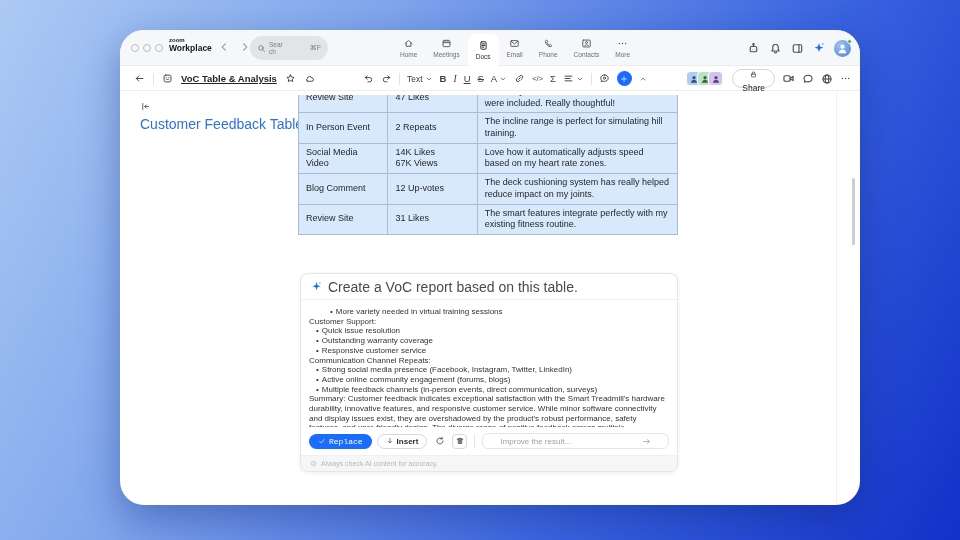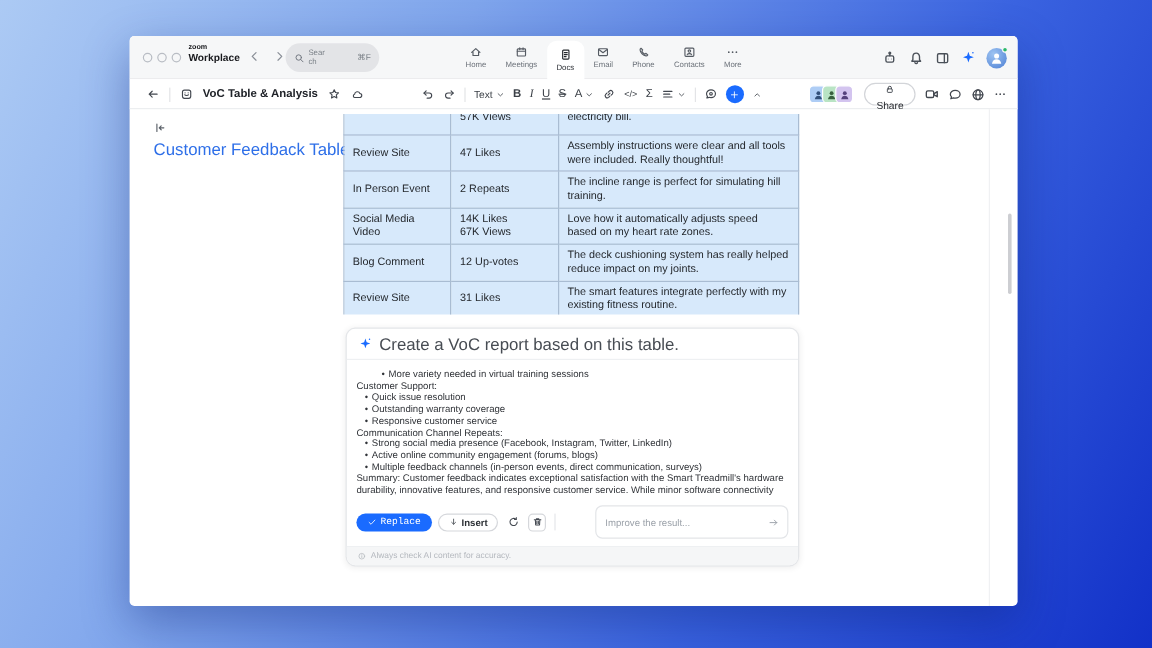--- a/index.html
+++ b/index.html
@@ -10,8 +10,8 @@
     position:relative; color:#23262b;
   }
   .window {
-    position:absolute; left:108px; top:30px; width:740px; height:475px;
-    background:#fff; border-radius:4px; overflow:hidden;
+    position:absolute; left:120px; top:30px; width:740px; height:475px;
+    background:#fff; border-radius:24px; overflow:hidden;
     box-shadow:0 14px 38px rgba(10,35,120,.38);
   }
   

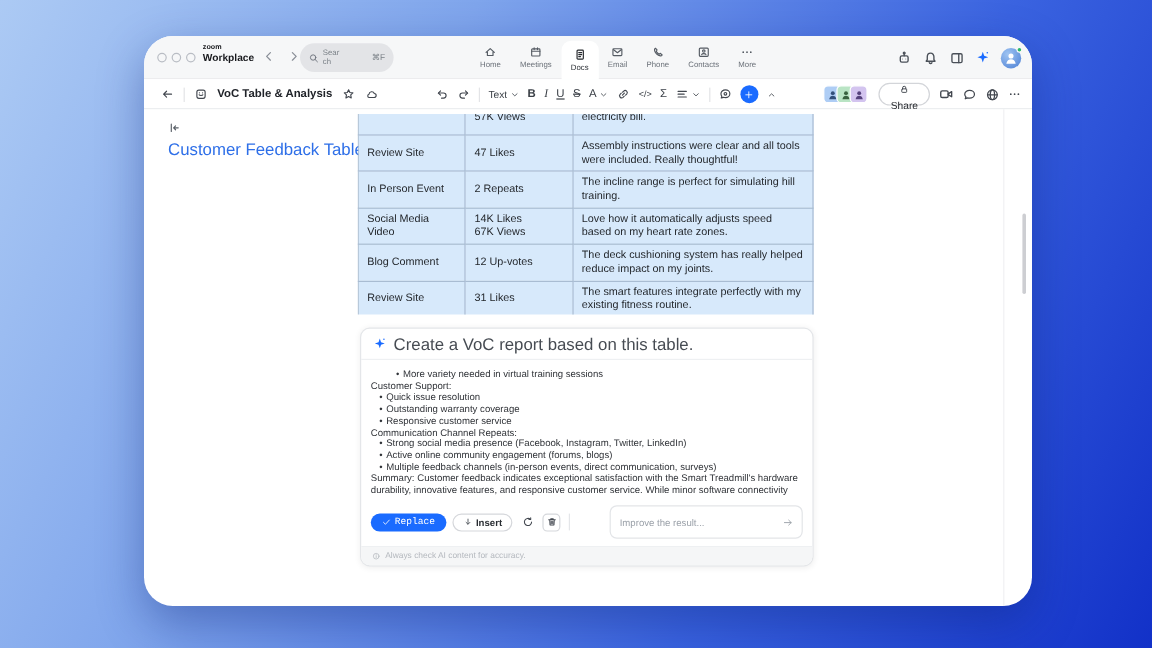--- a/index.html
+++ b/index.html
@@ -51,7 +51,7 @@
   .ticon { width:11px; height:11px; color:#42474f; display:inline-block; }
   .ticon.small { width:8px; height:8px; }
   .vsep { width:1px; height:12px; background:#e3e4e7; }
-  .doc-title { font-size:9.5px; font-weight:700; color:#202329; white-space:nowrap; }
+  .doc-title { font-size:9.5px; font-weight:700; color:#202329; white-space:nowrap;text-decoration:underline; }
   .fmt { font-size:9.5px; color:#3b4047; }
   .fmt.b { font-weight:700; } .fmt.i { font-style:italic; font-family:"Liberation Serif",serif; }
   .fmt.u { text-decoration:underline; } .fmt.s { text-decoration:line-through; }

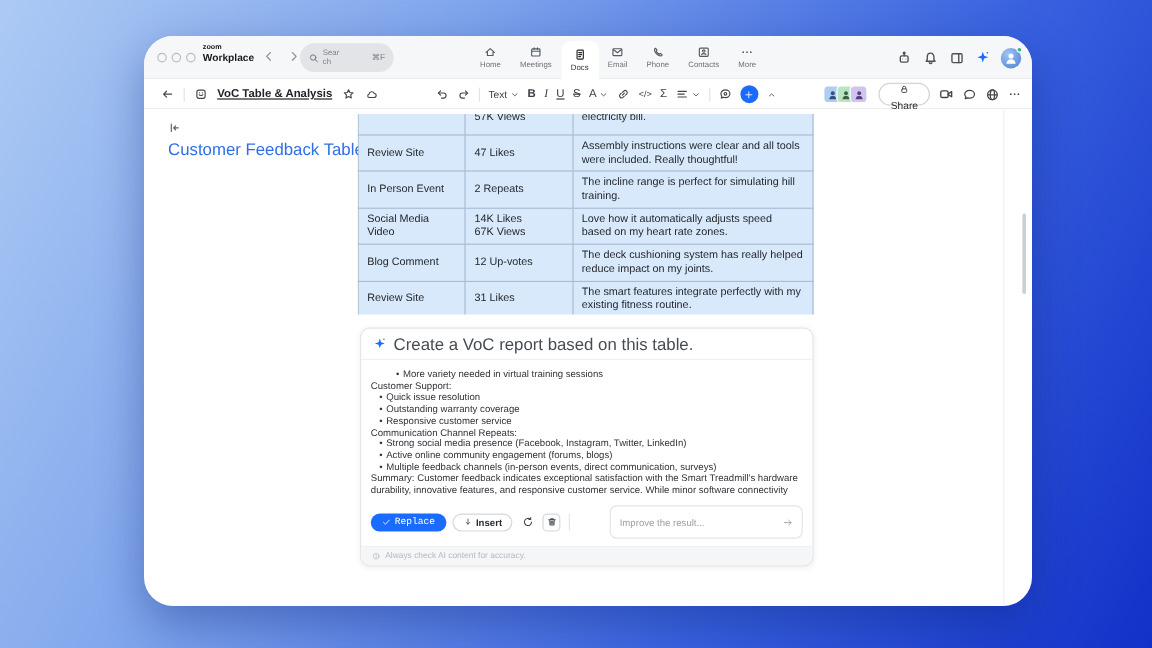--- a/index.html
+++ b/index.html
@@ -428,11 +428,6 @@
     <table class="voc">
         <tbody>
           <tr>
-            <td class="c1"></td>
-            <td class="c2">57K Views</td>
-            <td class="c3">electricity bill.</td>
-          </tr>
-          <tr>
             <td class="c1">Review Site</td>
             <td class="c2">47 Likes</td>
             <td class="c3">Assembly instructions were clear and all tools were included. Really thoughtful!</td>

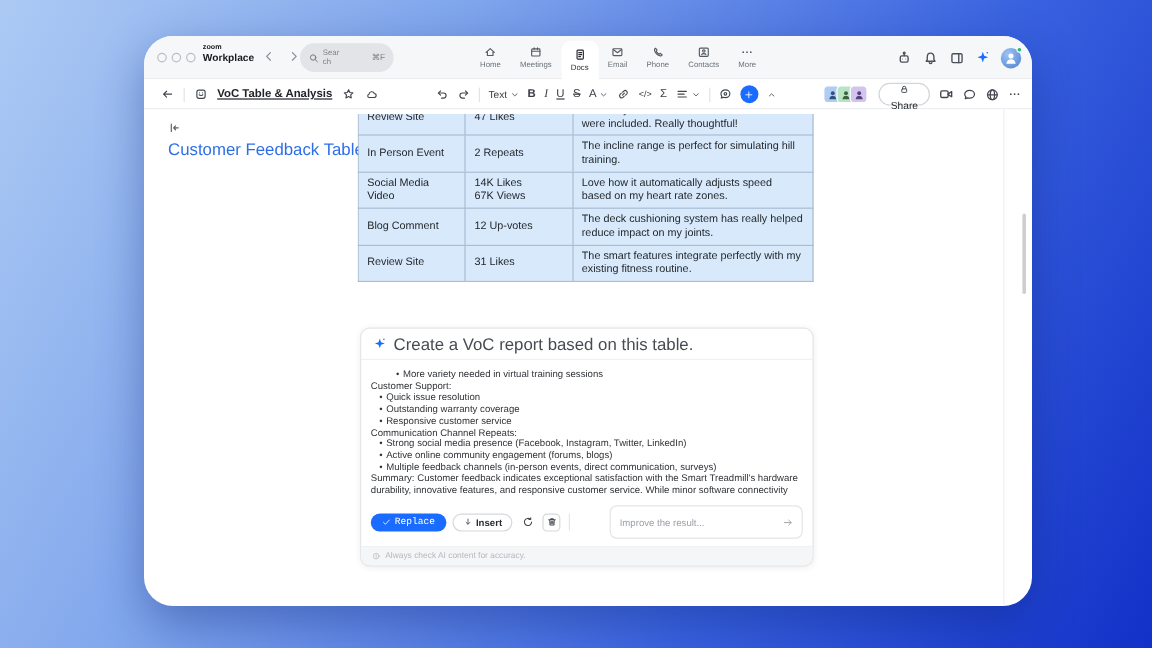--- a/index.html
+++ b/index.html
@@ -102,7 +102,7 @@
   .icon-btn .ticon { width:10px; height:10px; }
   .icon-btn.boxed { border:1px solid #d5d7db; border-radius:4px; }
   .adiv { width:1px; height:14px; background:#e4e6e9; margin:0 2px; }
-  .improve { flex:1 1 auto; height:28px; border:1px solid #e3e5e8; border-radius:6px; display:flex; align-items:center; padding:0 7px; gap:4px;margin-left:26px; }
+  .improve { flex:1 1 auto; height:16px; border:1px solid #e3e5e8; border-radius:6px; display:flex; align-items:center; padding:0 17px; gap:4px; }
   .improve input { border:none; outline:none; flex:1; font-size:8px; font-family:inherit; color:#3a3f45; background:transparent; }
   .improve input::placeholder { color:#9ba1a9; }
   .improve .ticon { width:9px; height:9px; color:#9ba1a9; flex:0 0 auto; }

